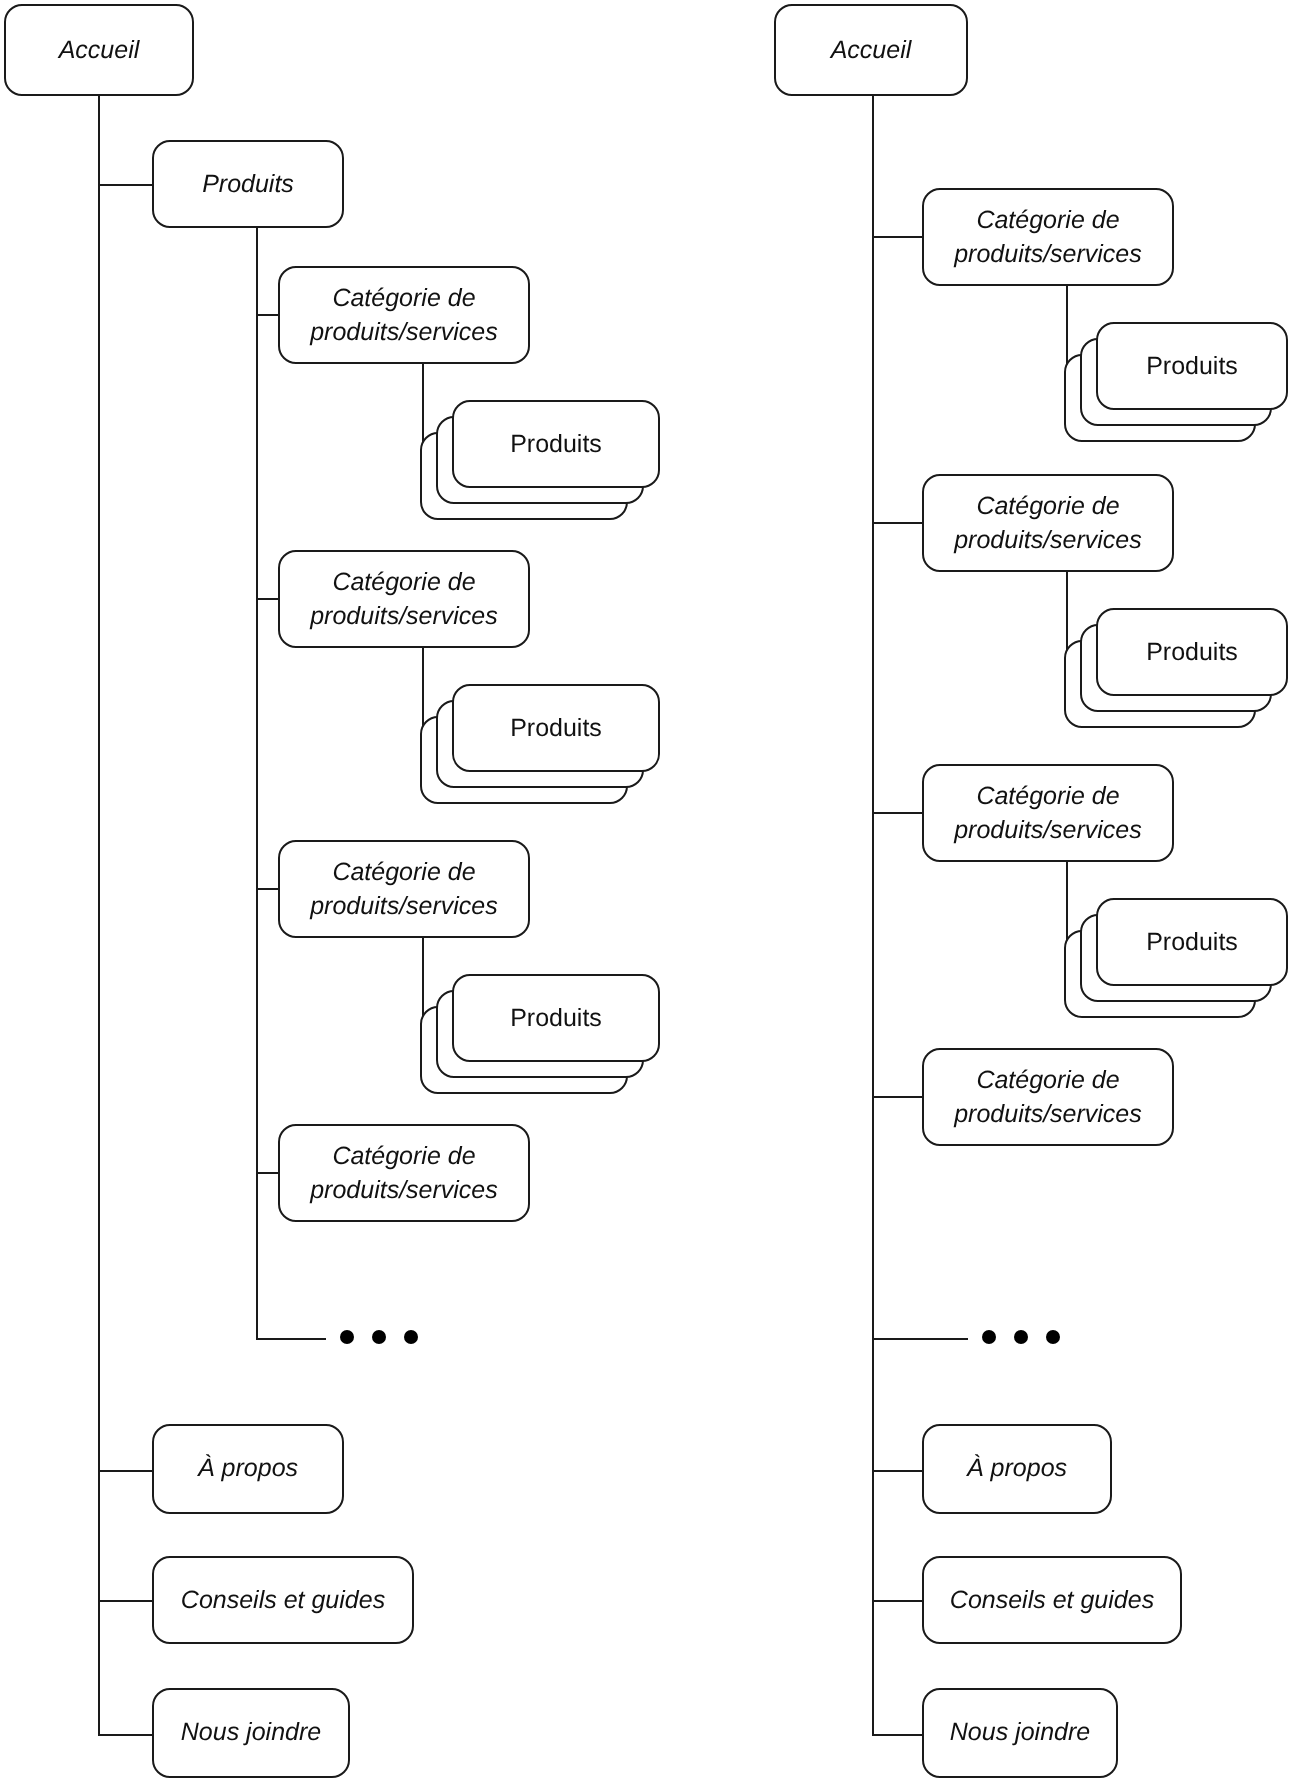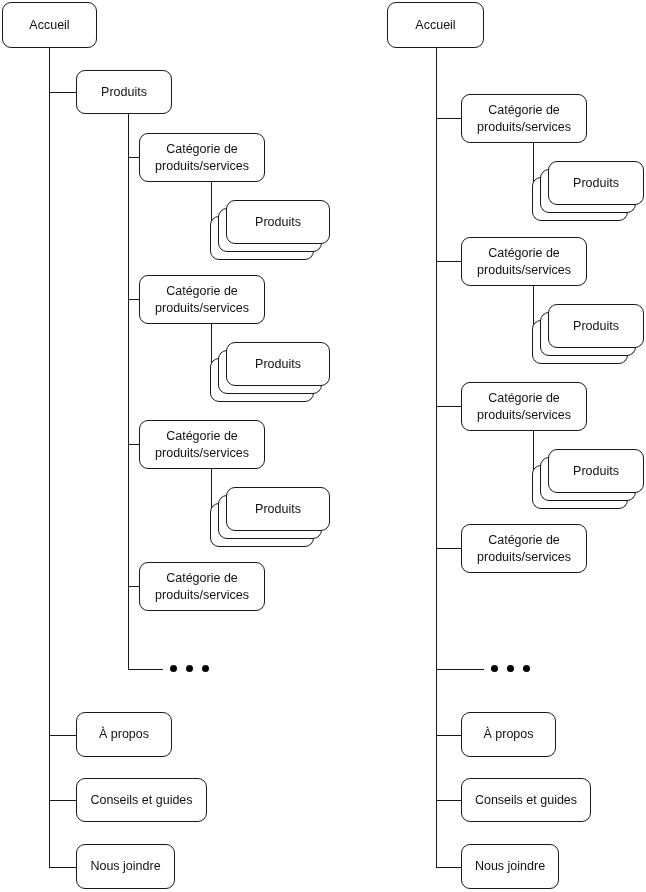--- a/index.html
+++ b/index.html
@@ -28,7 +28,7 @@
     padding:2px 6px;
     z-index:5;
   }
-  .node .lbl{display:block;white-space:pre-line;}
+  .node .lbl{display:block;white-space:pre-line;font-style:italic;}
 
   
   .stack{position:absolute;z-index:6;}

